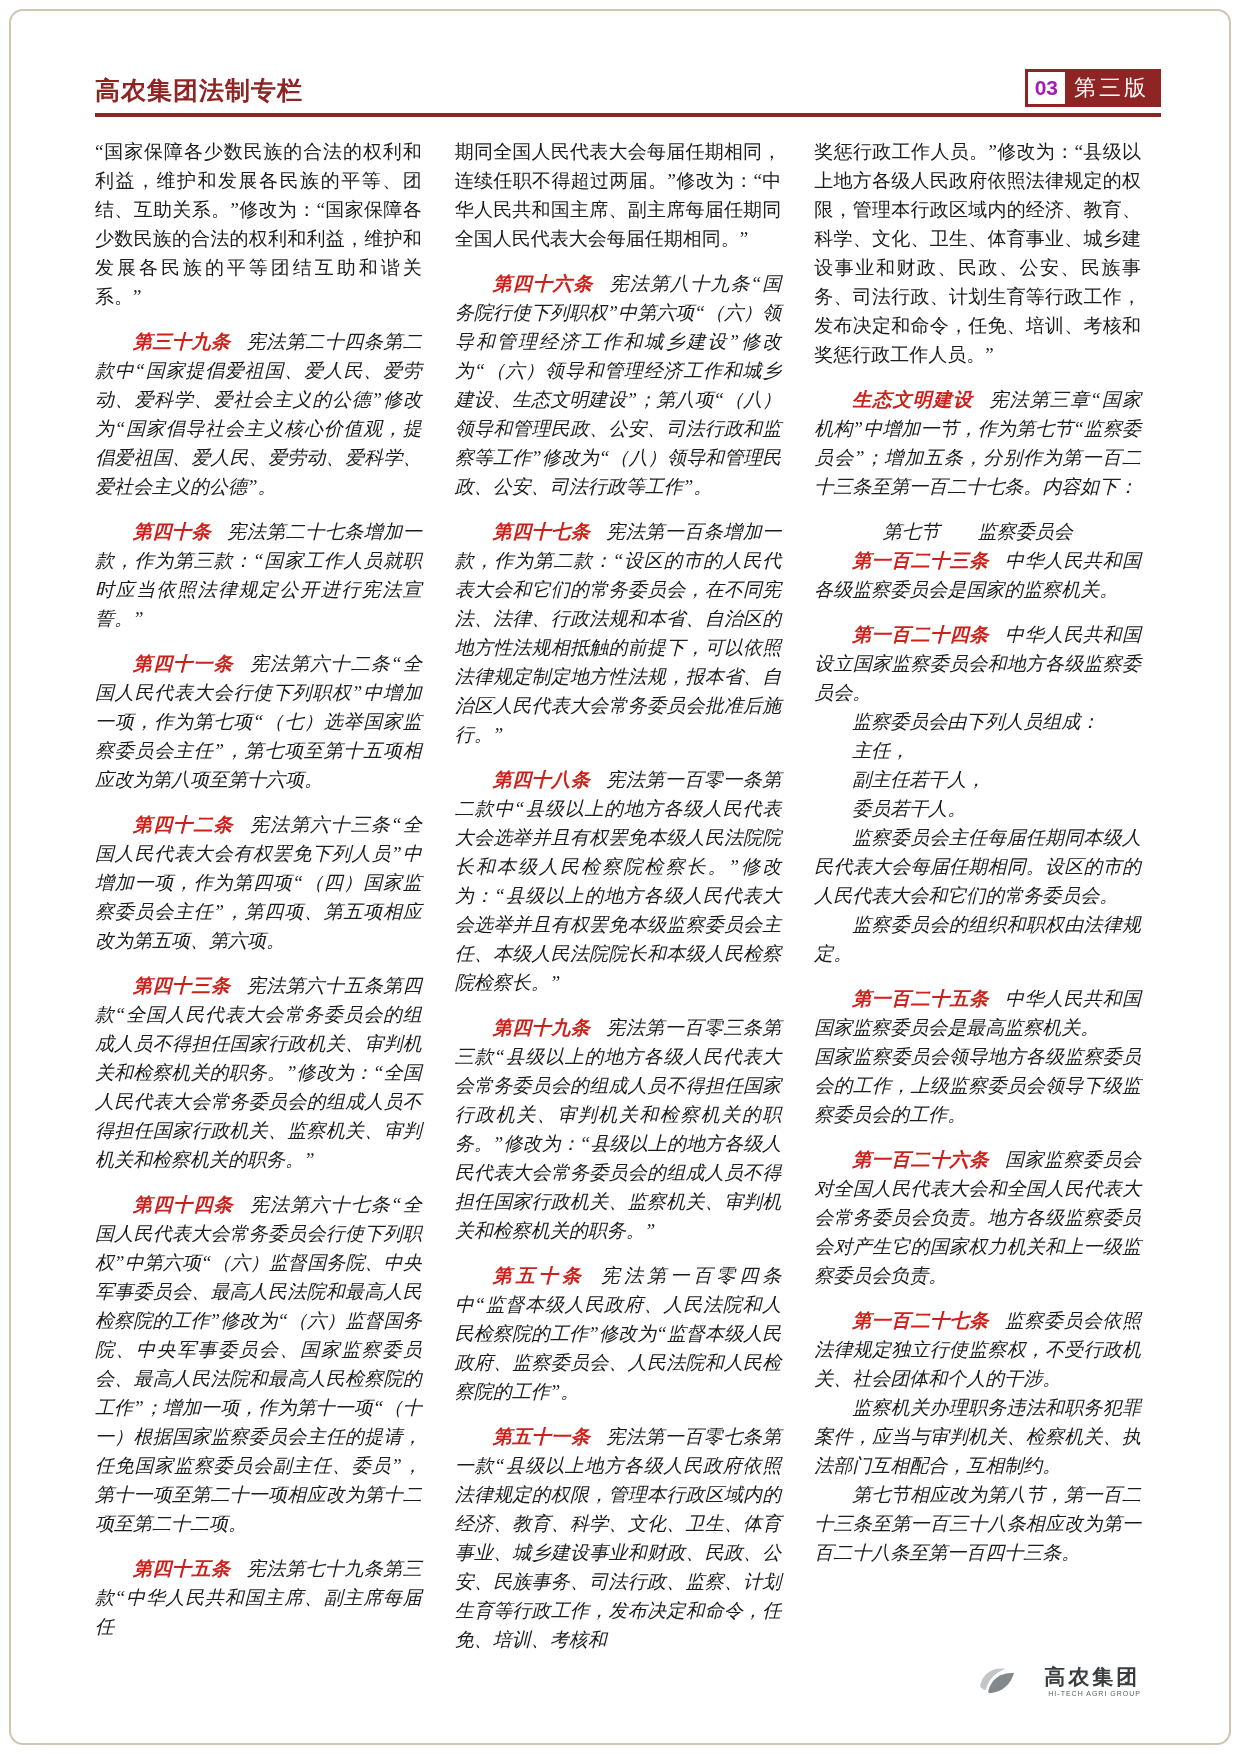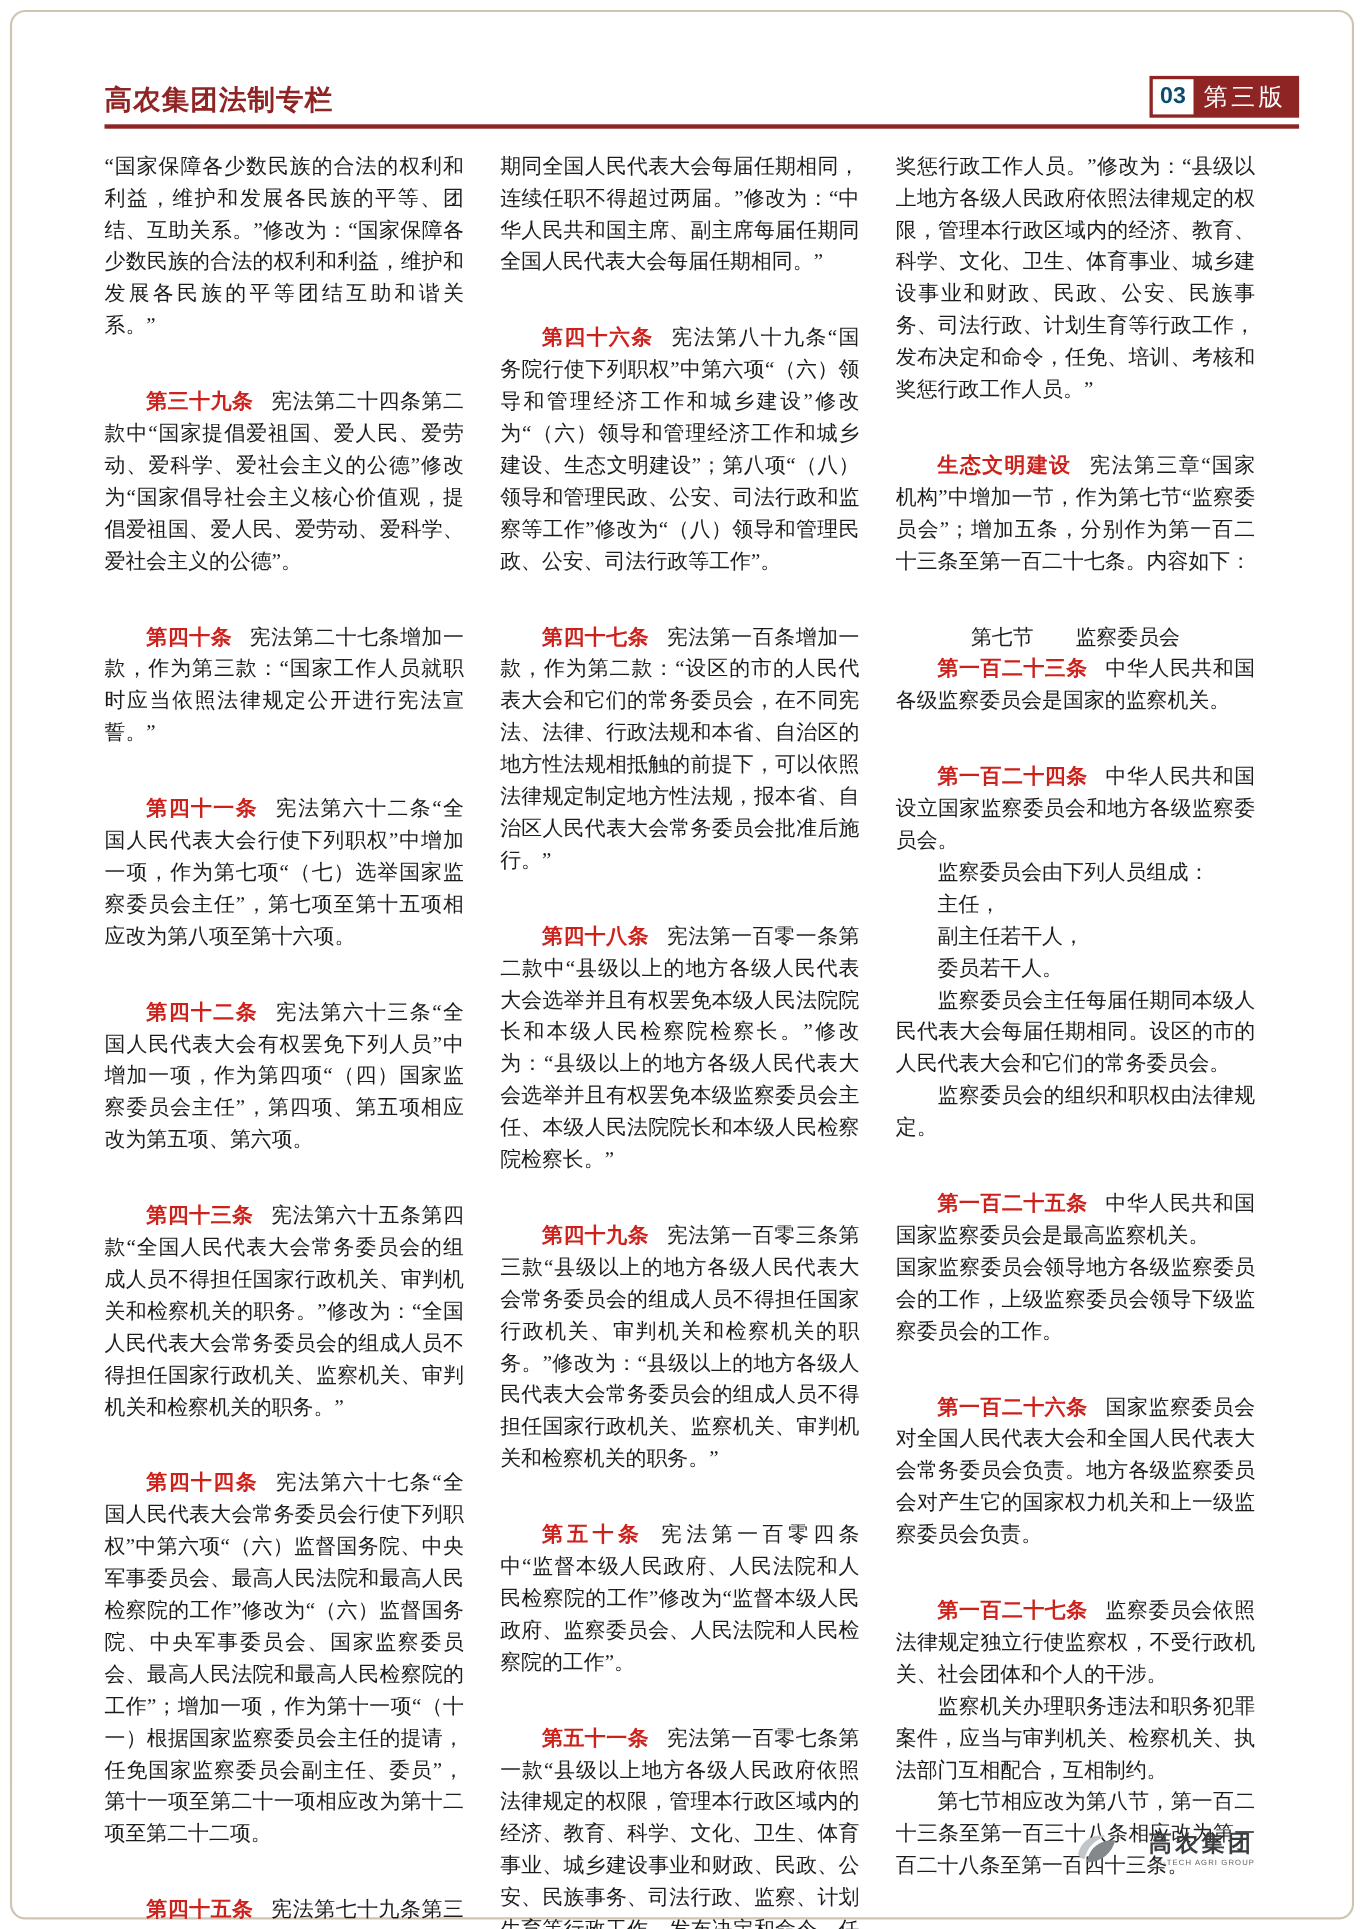--- a/index.html
+++ b/index.html
@@ -7,7 +7,7 @@
        font-family:"Liberation Serif","DejaVu Serif",serif;color:#1c1c1c;}
   .page{position:absolute;inset:9px;border:2px solid #cfc5b2;border-radius:14px;background:#fff;}
   
-  .header{padding:58px 48px 0 84px;}
+  .header{padding:58px 68px 0 84px;}
   .header-row{display:flex;justify-content:space-between;align-items:flex-end;}
   .section-title{font-family:"Liberation Sans","DejaVu Sans",sans-serif;font-weight:bold;
                  font-size:25px;color:#8e2423;letter-spacing:1px;}

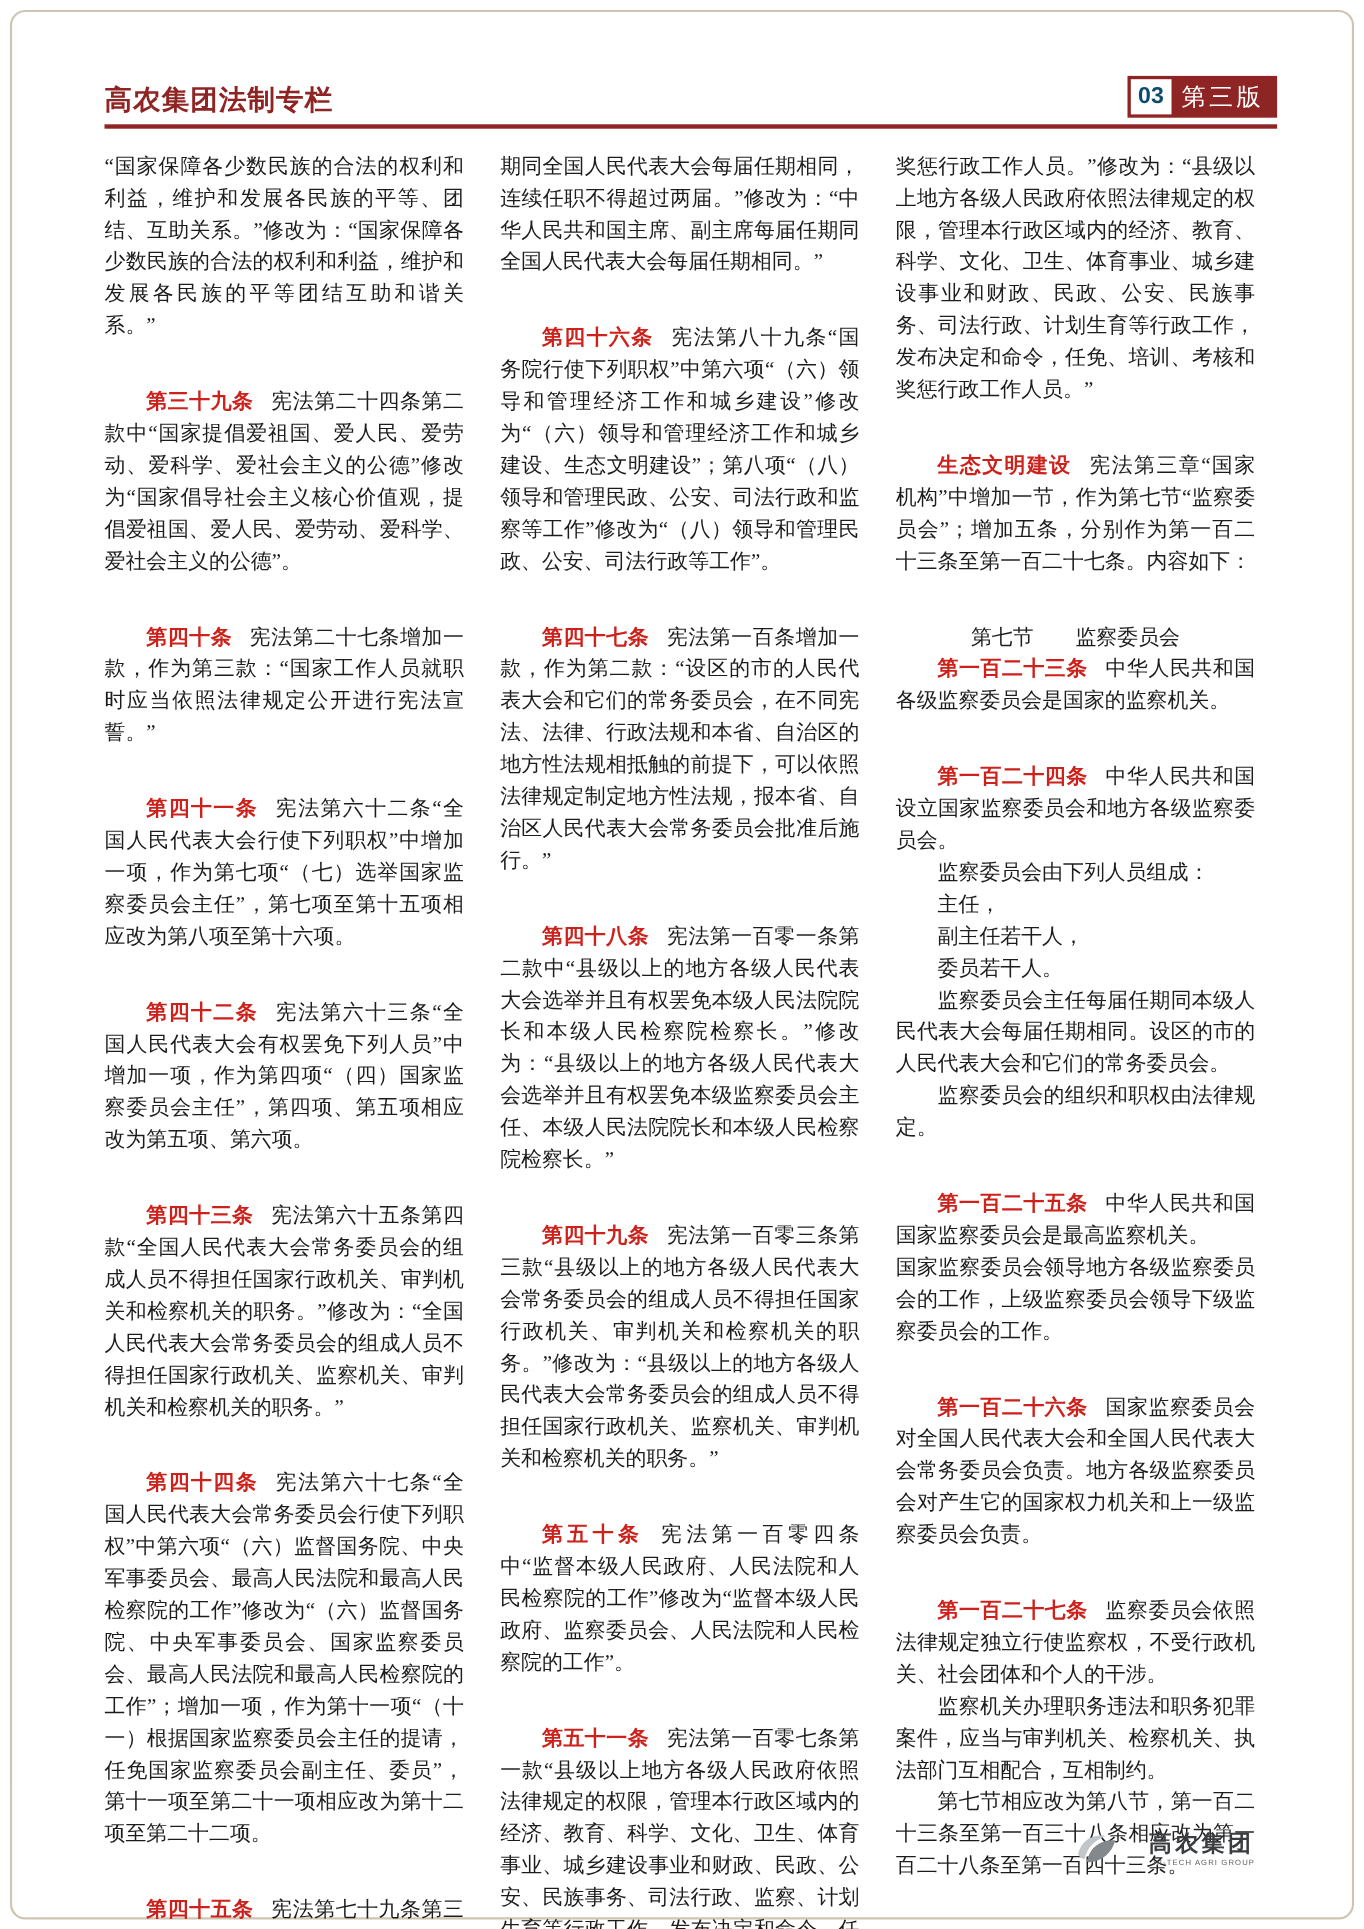--- a/index.html
+++ b/index.html
@@ -12,7 +12,7 @@
   .section-title{font-family:"Liberation Sans","DejaVu Sans",sans-serif;font-weight:bold;
                  font-size:25px;color:#8e2423;letter-spacing:1px;}
   .badge{background:#8e2423;display:flex;align-items:center;padding:3px;height:32px;box-sizing:content-box;}
-  .badge-num{background:#ffffff;color:#0c4a6e;font-family:"Liberation Sans","DejaVu Sans",sans-serif;
+  .badge-num{background:#ffffff;color:#a21caf;font-family:"Liberation Sans","DejaVu Sans",sans-serif;
              font-weight:bold;font-size:21px;padding:3px 7px;line-height:26px;}
   .badge-edition{color:#ffffff;font-family:"Liberation Sans","DejaVu Sans",sans-serif;
                  font-weight:normal;font-size:22px;padding:0 9px;letter-spacing:3px;}

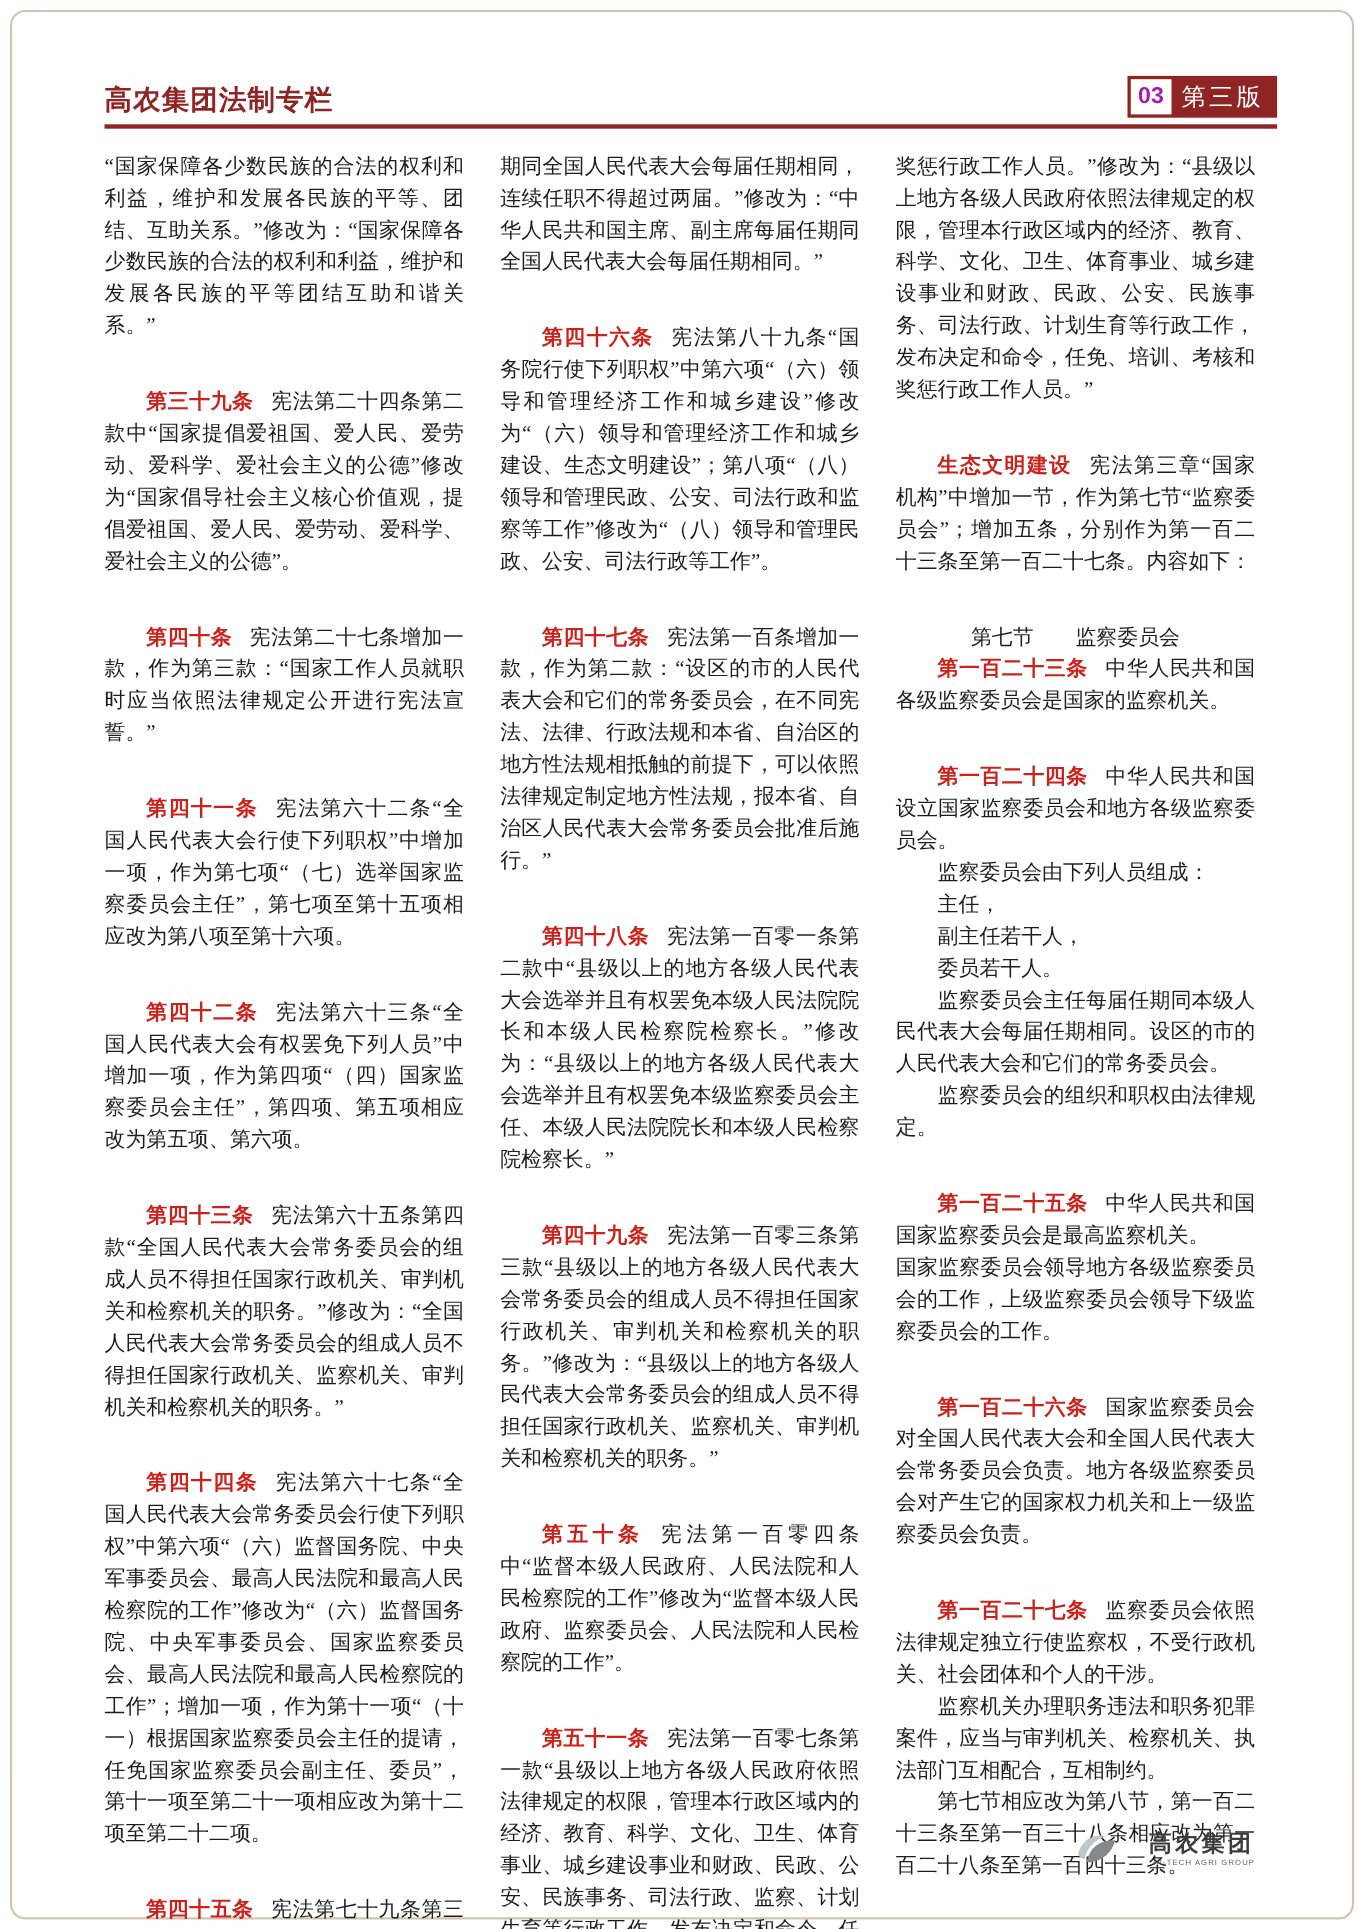--- a/index.html
+++ b/index.html
@@ -20,7 +20,7 @@
   
   .columns{display:flex;gap:33px;padding:20px 88px 0 84px;}
   .col{flex:1;min-width:0;}
-  .block + .block{margin-top:40px;}
+  .block + .block{margin-top:16px;font-style:italic;}
   p.para{margin:0;font-size:19px;line-height:29px;text-align:justify;text-justify:inter-ideograph;}
   p.para.indent{text-indent:2em;}
   p.para.center{text-align:center;text-indent:0;}

